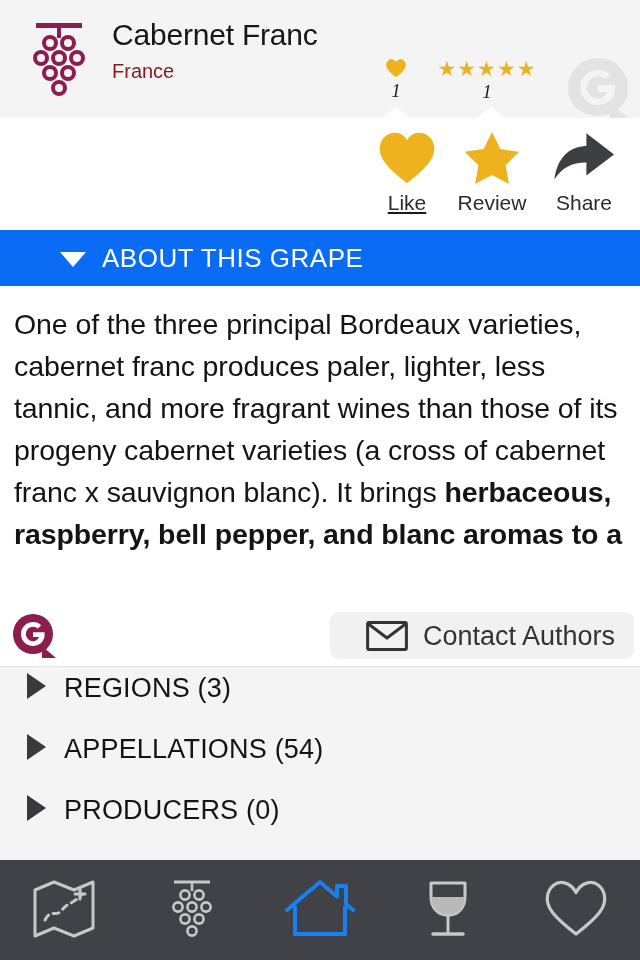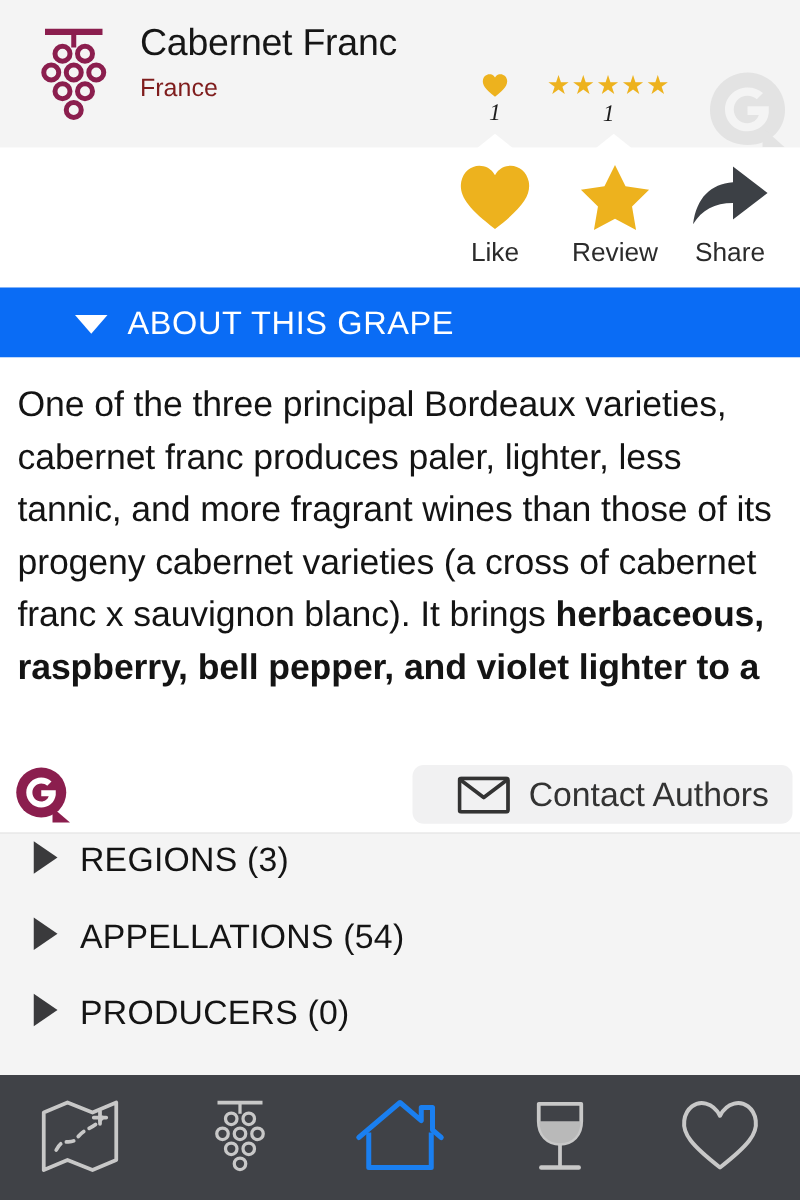--- a/index.html
+++ b/index.html
@@ -149,7 +149,7 @@
     text-align: center;
     cursor: pointer;
   }
-  .action.like   { left: 343px; }
+  .action.like   { left: 354px; text-decoration: underline; }
   .action.review { left: 439px; }
   .action.share  { left: 531px; }
 

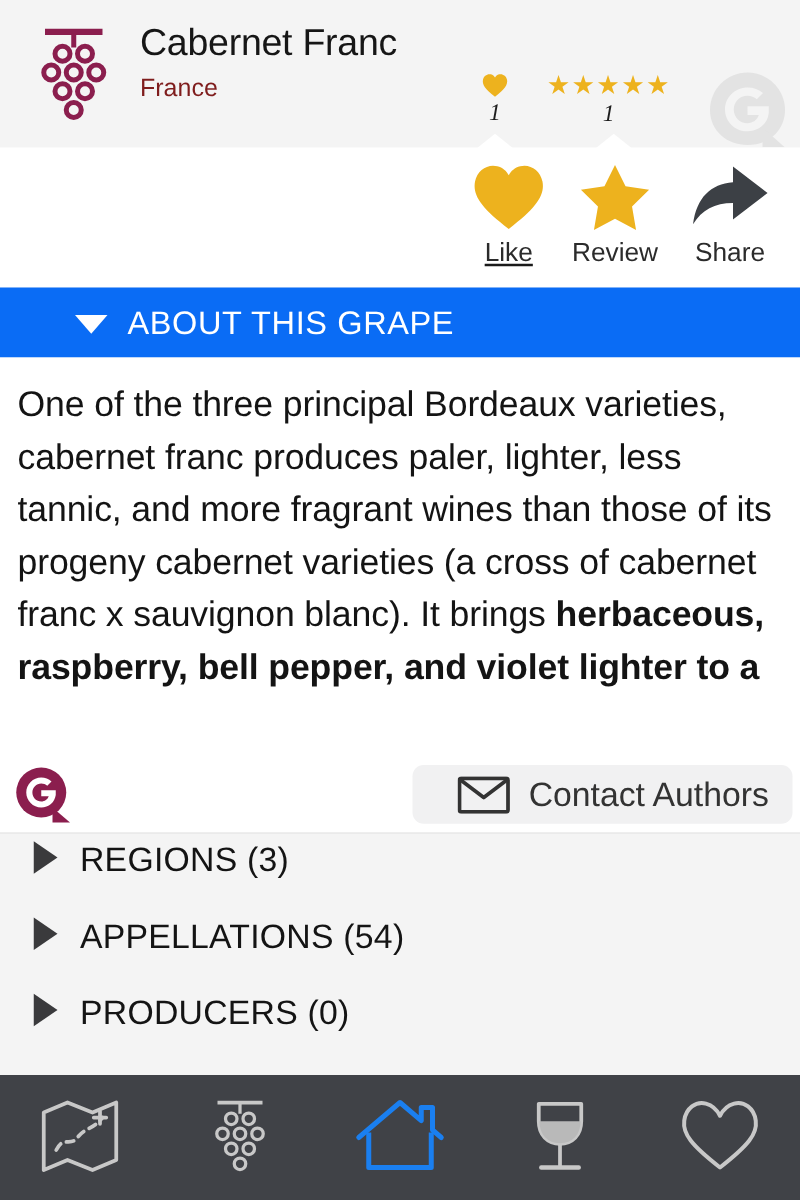--- a/index.html
+++ b/index.html
@@ -425,7 +425,7 @@
   </div>
 
   <div class="content">
-    <div class="body-text"><span>One of the three principal Bordeaux varieties, cabernet franc produces paler, lighter, less tannic, and more fragrant wines than those of its progeny cabernet varieties (a cross of cabernet franc x sauvignon blanc). It brings </span><b>herbaceous, raspberry, bell pepper, and violet lighter to a</b></div>
+    <div class="body-text"><span>One of the three principal Bordeaux varieties, cabernet franc produces paler, lighter, less tannic, and more fragrant wines than those of its progeny cabernet varieties (a cross of cabernet franc x sauvignon blanc). It brings </span><b>herbaceous, raspberry, bell pepper, and blanc aromas to a</b></div>
   </div>
 
   <div class="authorrow">

